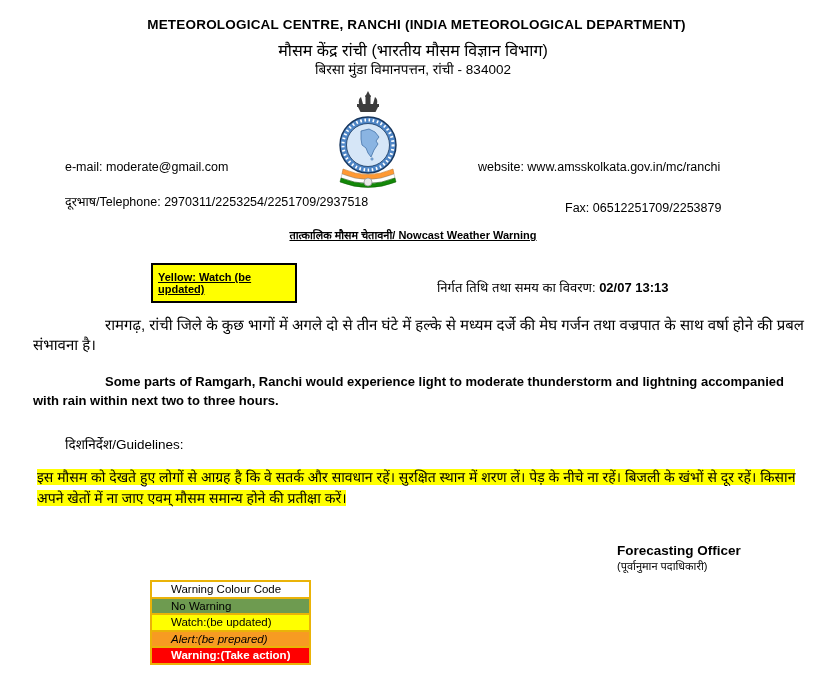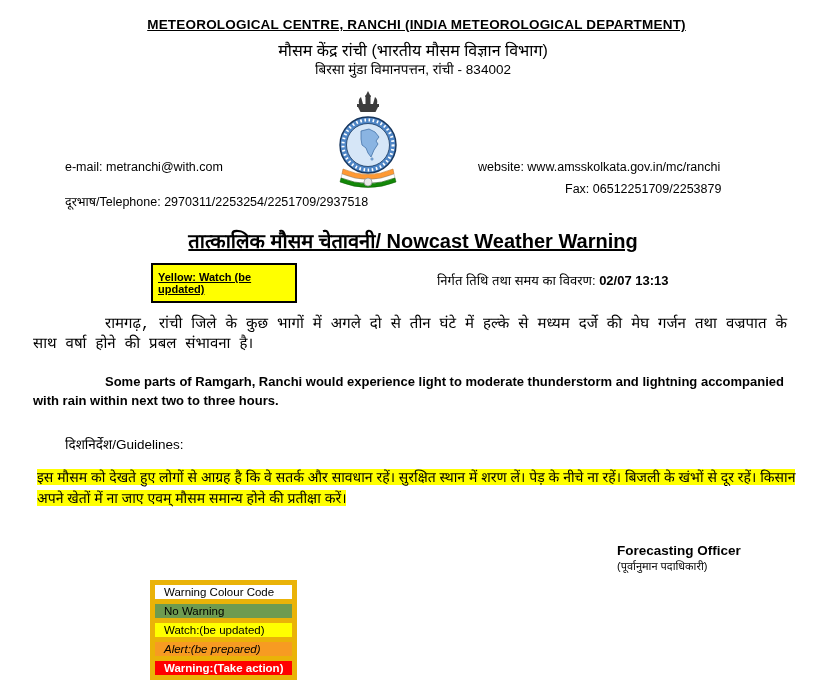--- a/index.html
+++ b/index.html
@@ -9,7 +9,7 @@
     font-family:"Liberation Sans", sans-serif; color:#000; overflow:hidden;
   }
   .org-en { position:absolute; top:17px; left:7px; right:0; text-align:center;
-            font-weight:bold; font-size:13.5px; letter-spacing:.2px;text-decoration:underline; }
+            font-weight:bold; font-size:13.5px; letter-spacing:.2px; }
   .org-hi { position:absolute; top:39px; left:0; right:0; text-align:center; font-size:16px; }
   .org-addr { position:absolute; top:60px; left:0; right:0; text-align:center; font-size:13.5px; }
 

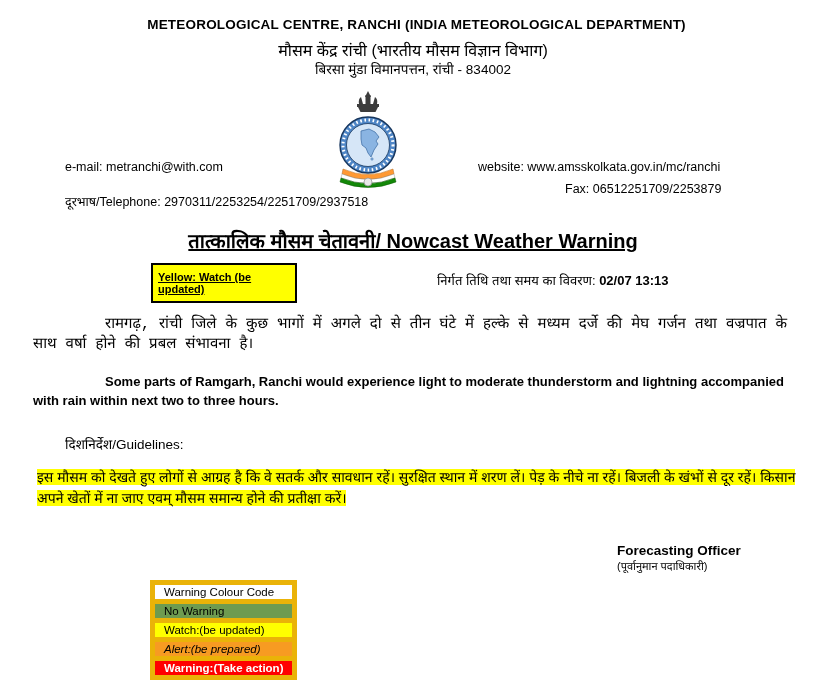--- a/index.html
+++ b/index.html
@@ -94,7 +94,7 @@
 
   <div class="contact c-email">
     <span>e-mail:</span>
-    <span>metranchi@with.com</span>
+    <span>moderate@gmail.com</span>
   </div>
   <div class="contact c-website">
     <span>website:</span>

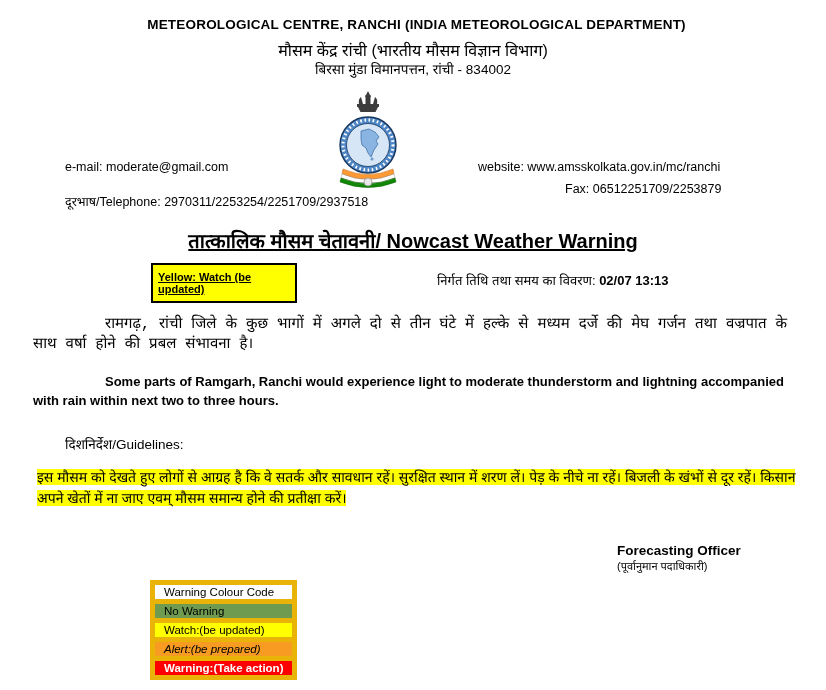--- a/index.html
+++ b/index.html
@@ -19,7 +19,7 @@
   .c-email   { left:65px;  top:160px; }
   .c-website { left:478px; top:160px; }
   .c-phone   { left:65px;  top:193px; }
-  .c-fax     { left:565px; top:182px; }
+  .c-fax     { left:565px; top:201px; }
 
   .doc-title { position:absolute; top:227px; left:0; right:0; text-align:center;
                font-size:20px; font-weight:bold; text-decoration:underline; }

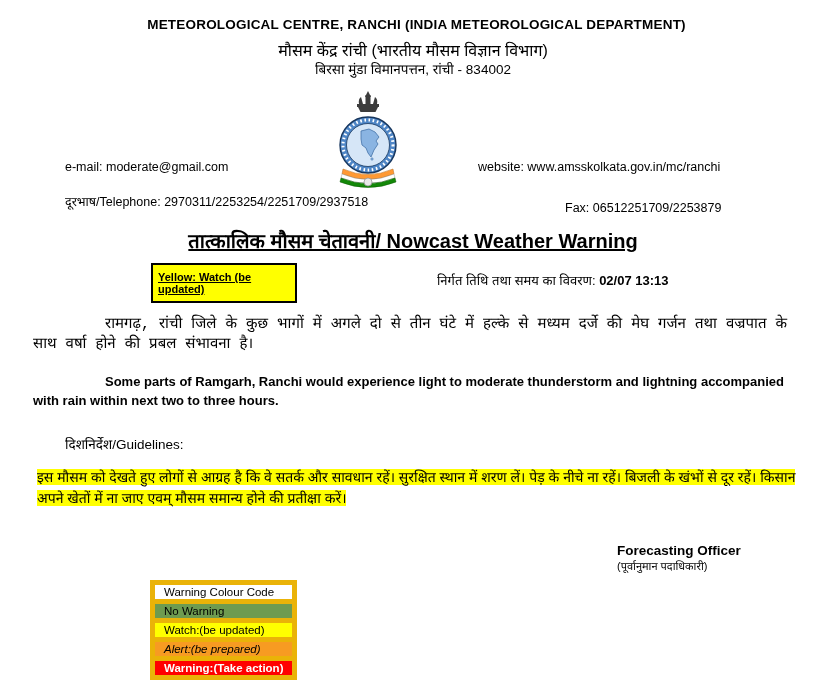--- a/index.html
+++ b/index.html
@@ -22,7 +22,7 @@
   .c-fax     { left:565px; top:201px; }
 
   .doc-title { position:absolute; top:227px; left:0; right:0; text-align:center;
-               font-size:20px; font-weight:bold; text-decoration:underline; }
+               font-size:11px; font-weight:bold; text-decoration:underline; }
 
   .wc-label { position:absolute; left:65px; top:264px; font-size:12.5px; line-height:20px; }
   .wc-box   { position:absolute; left:151px; top:263px; width:146px; height:40px;

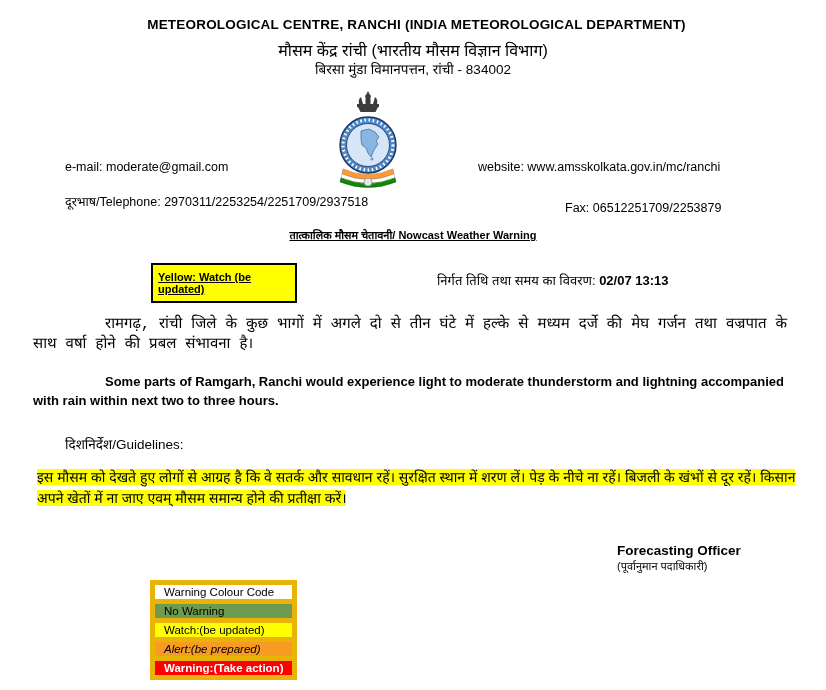--- a/index.html
+++ b/index.html
@@ -30,7 +30,7 @@
               display:flex; align-items:center; padding-left:5px;
               font-size:11px; font-weight:bold; text-decoration:underline; }
 
-  .issue-line { position:absolute; left:437px; top:271px; font-size:13px; white-space:nowrap;text-align:center; }
+  .issue-line { position:absolute; left:437px; top:278px; font-size:13px; white-space:nowrap;text-align:center; }
   .issue-line .val { font-weight:bold; }
 
   .para-hi { position:absolute; left:33px; top:315px; width:772px;

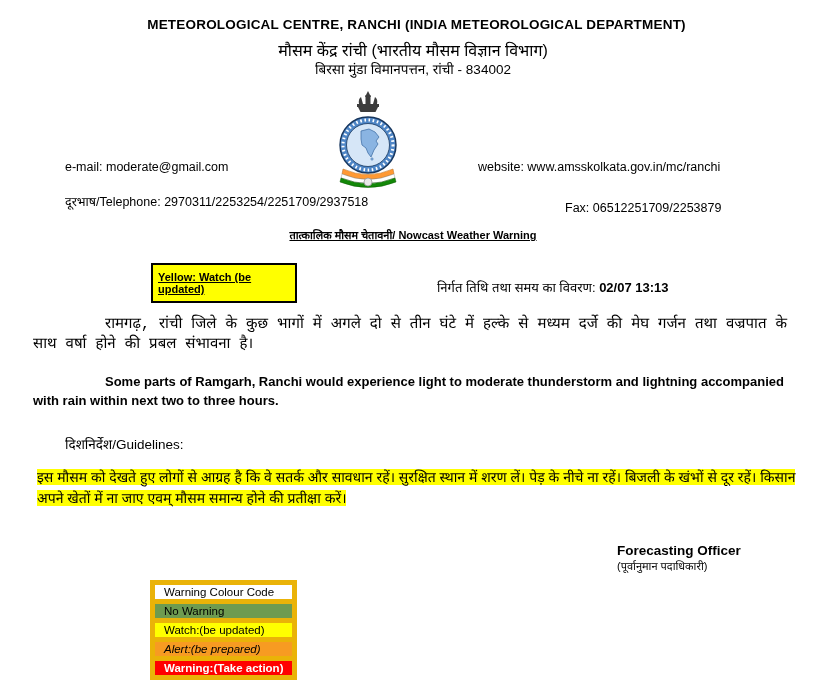--- a/index.html
+++ b/index.html
@@ -34,7 +34,7 @@
   .issue-line .val { font-weight:bold; }
 
   .para-hi { position:absolute; left:33px; top:315px; width:772px;
-             font-size:15px; line-height:20px; text-indent:72px;font-family:Liberation Mono, monospace; }
+             font-size:15px; line-height:20px; text-indent:72px; }
   .para-en { position:absolute; left:33px; top:372px; width:758px;
              font-size:13px; font-weight:bold; line-height:19px; text-indent:72px; }
 

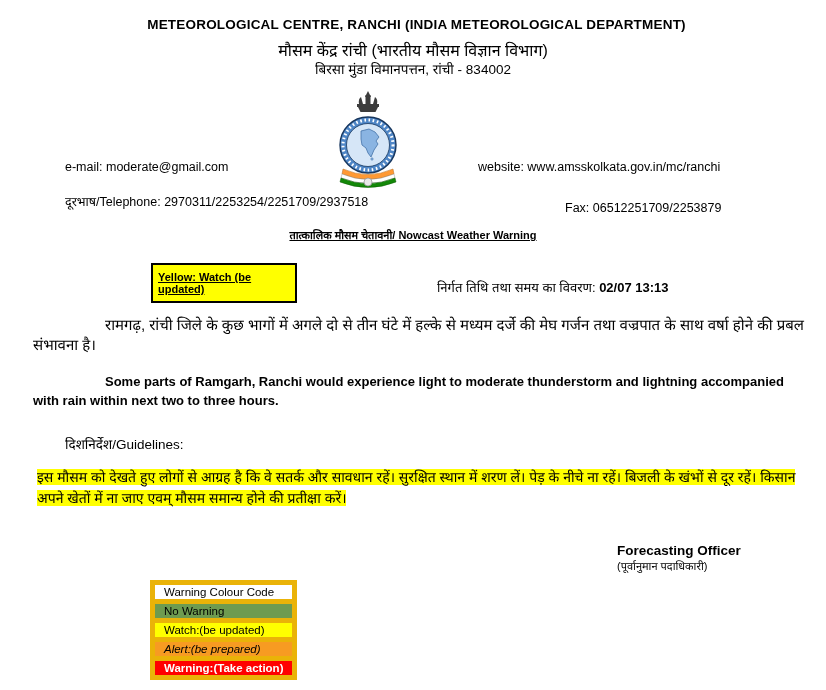--- a/index.html
+++ b/index.html
@@ -50,7 +50,7 @@
 
   .cc-table { position:absolute; left:150px; top:580px; width:146px;
               border-collapse:collapse; font-size:11.5px; }
-  .cc-table td { border:5px solid #eab308; padding:1px 9px; height:16.5px; white-space:nowrap; }
+  .cc-table td { border:2px solid #eab308; padding:1px 19px; height:16.5px; white-space:nowrap; }
   .cc-head { background:#ffffff; }
 </style>
 </head>

